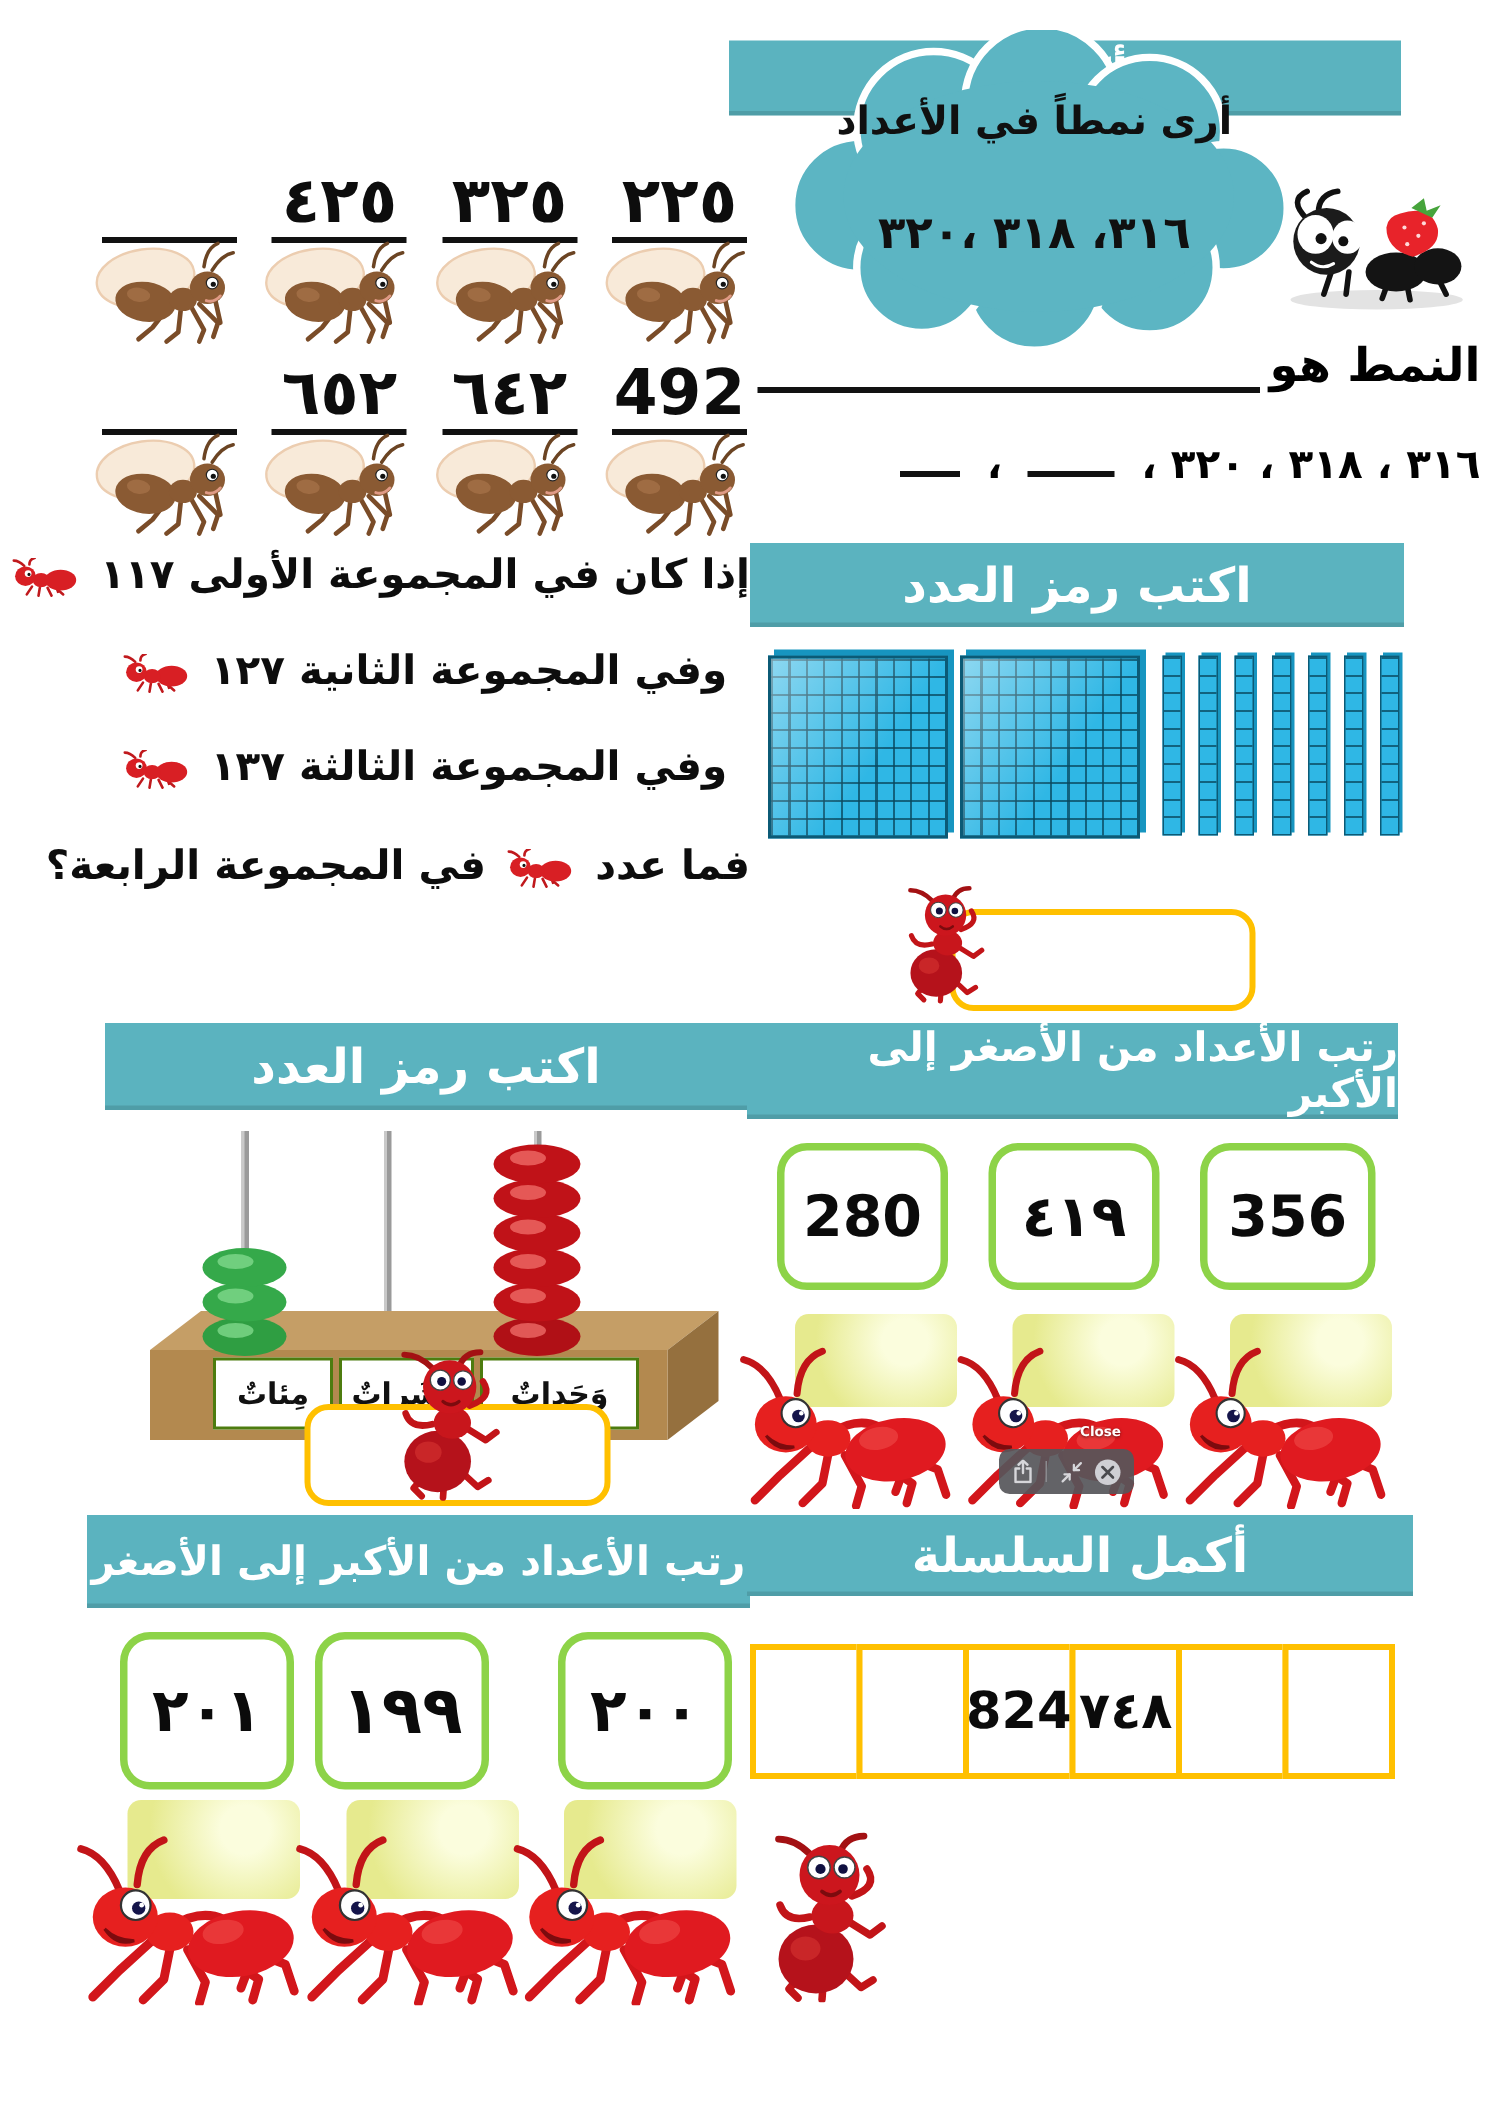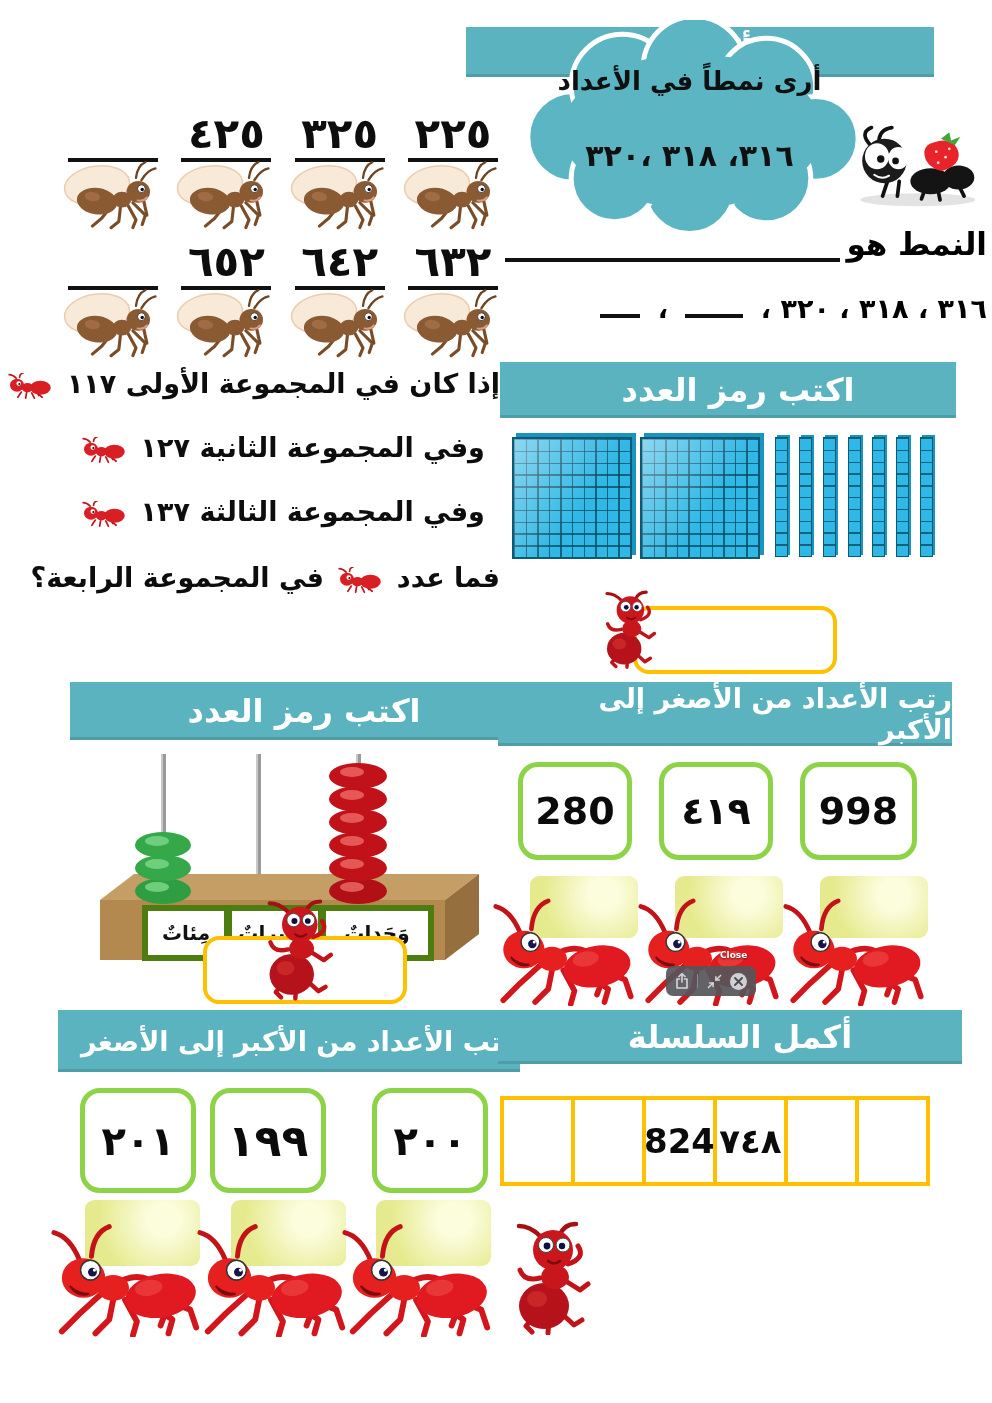--- a/index.html
+++ b/index.html
@@ -232,7 +232,7 @@
 
   <div class="crow" style="left:62px;top:230px;width:442px;">
     <div class="c-item">
-      <div class="c-num">٦٣٢</div>
+      <div class="c-num">492</div>
       <svg class="c-ant">
           <use href="#ant-brown"></use>
         </svg>

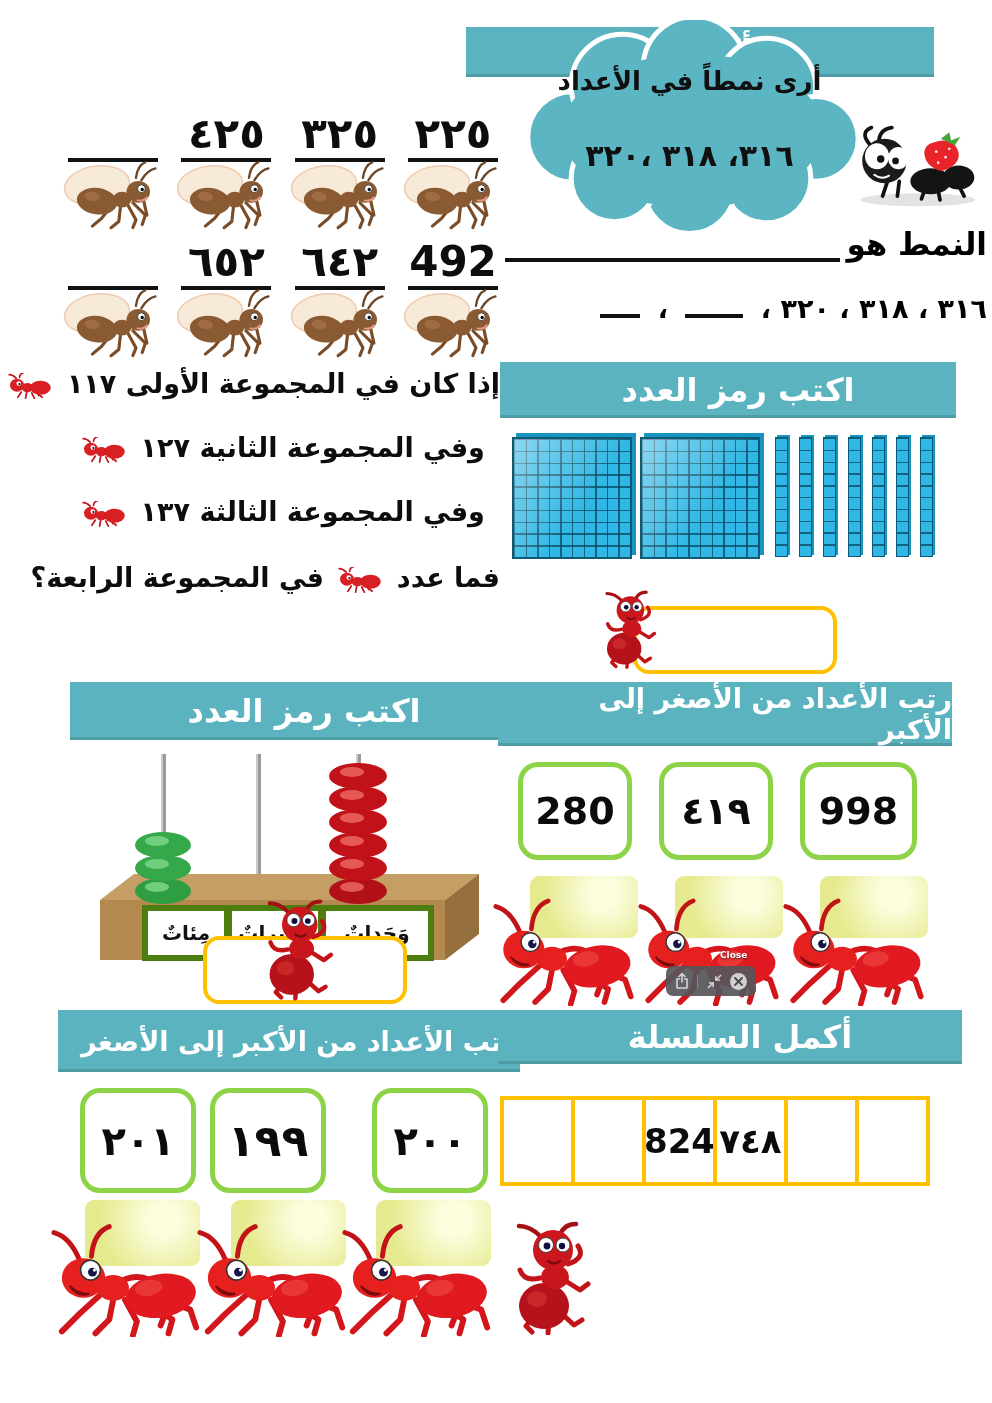--- a/index.html
+++ b/index.html
@@ -9,7 +9,7 @@
   
   .hdr{position:absolute;background:#5bb3bf;color:#fff;font-weight:bold;
        display:flex;align-items:center;justify-content:center;
-       box-shadow:inset 0 -3px 0 rgba(0,0,0,.12);letter-spacing:0;padding-left:20px;}
+       box-shadow:inset 0 -3px 0 rgba(0,0,0,.12);letter-spacing:0;}
   
   .crow{position:absolute;display:flex;direction:rtl;justify-content:space-between;}
   .c-item{position:relative;width:102px;height:128px;}

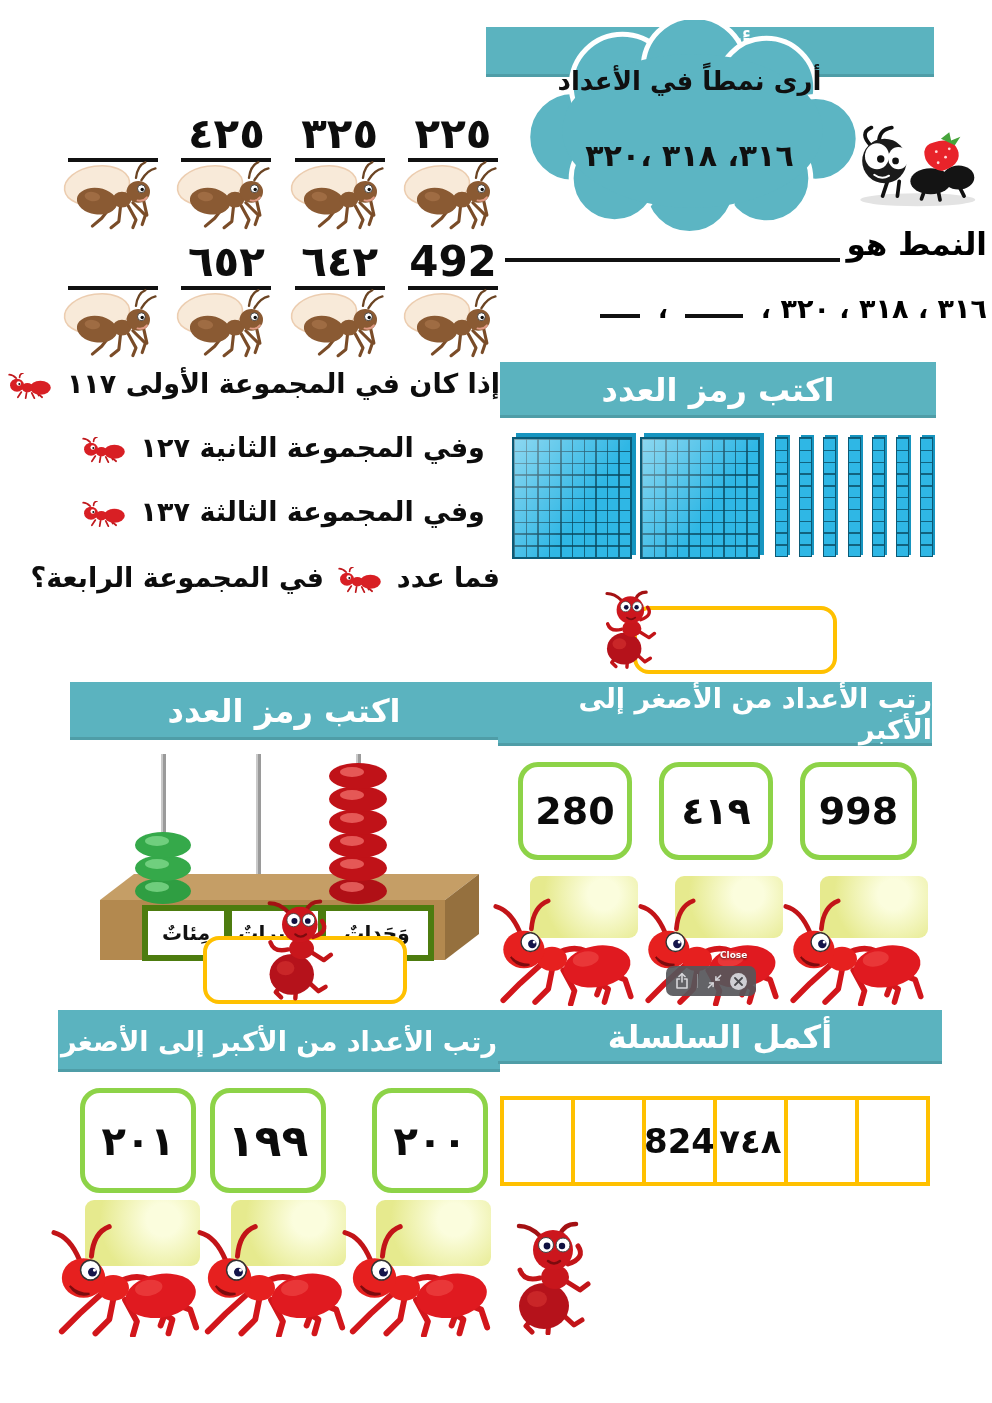--- a/index.html
+++ b/index.html
@@ -392,7 +392,7 @@
     <span>٤١٩</span>
   </div>
   <div class="gbox" style="left:800px;top:762px;width:107px;height:88px;font-size:38px">
-    <span>998</span>
+    <span>356</span>
   </div>
 
   <div class="carry" style="left:492px;top:870px;width:150px;height:138px">

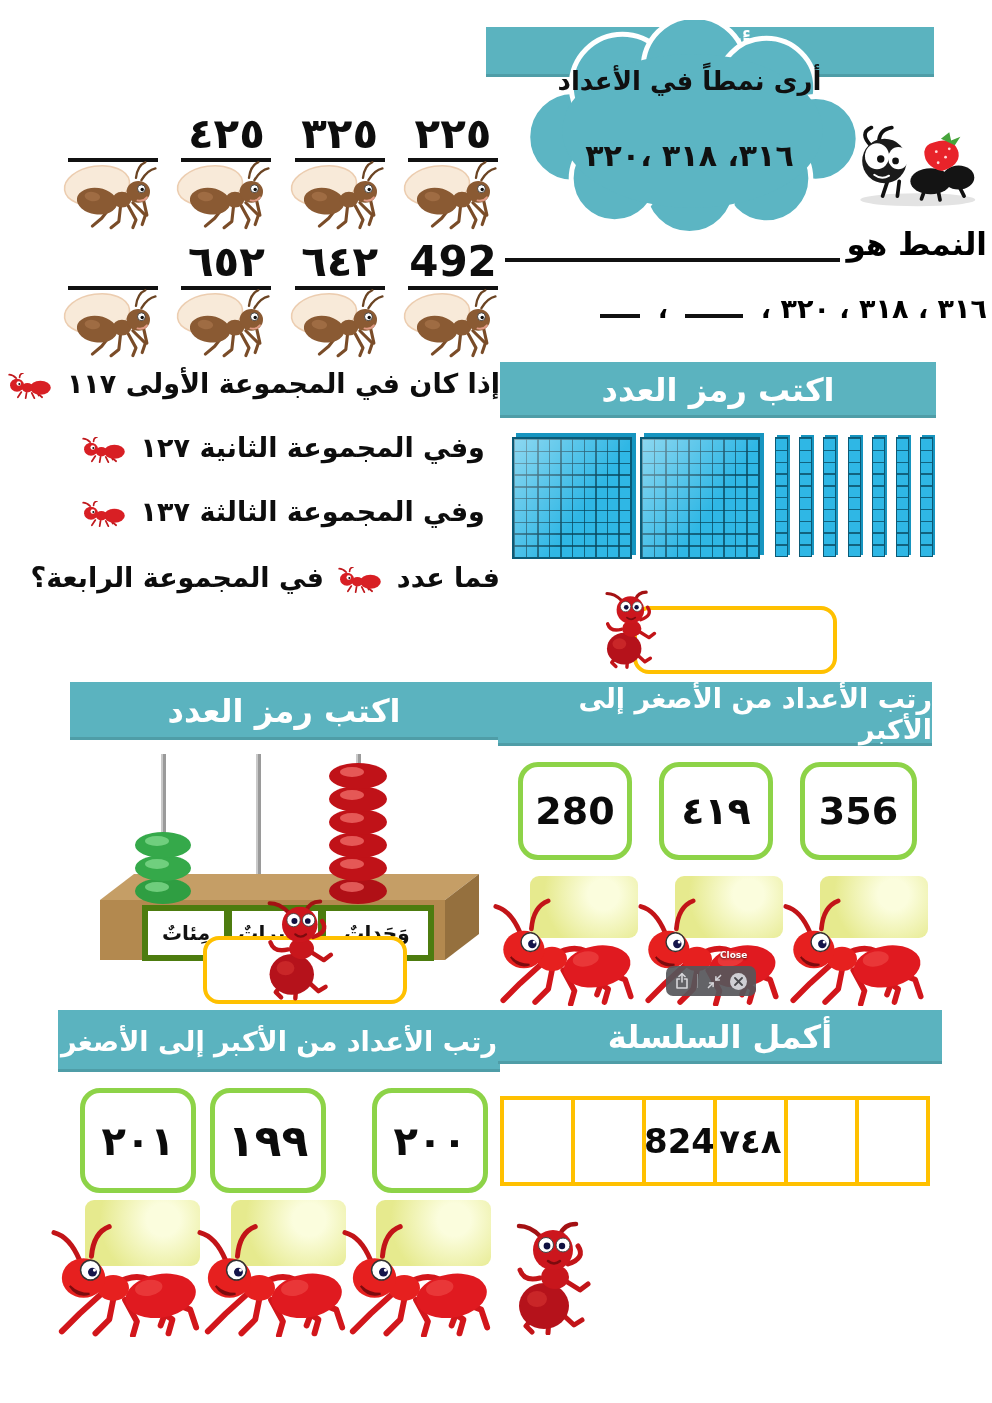--- a/index.html
+++ b/index.html
@@ -52,7 +52,7 @@
         display:flex;align-items:center;justify-content:center;font-size:34px;font-weight:bold;color:#0b0b0b;}
   .cell:first-child{margin-left:0;}
   
-  .alabel{position:absolute;background:#fff;border:6px solid #4d7c0f;display:flex;align-items:center;
+  .alabel{position:absolute;background:#fff;border:2px solid #4d7c0f;display:flex;align-items:center;
           justify-content:center;font-weight:bold;font-size:20px;color:#111;height:44px;}
   
   .ov-close{position:absolute;color:#fff;font-size:9px;font-weight:bold;direction:ltr;

